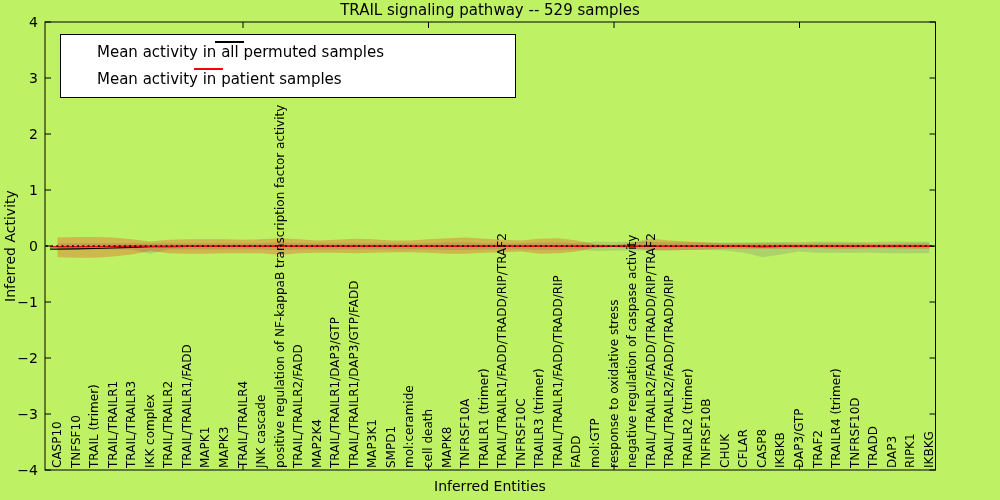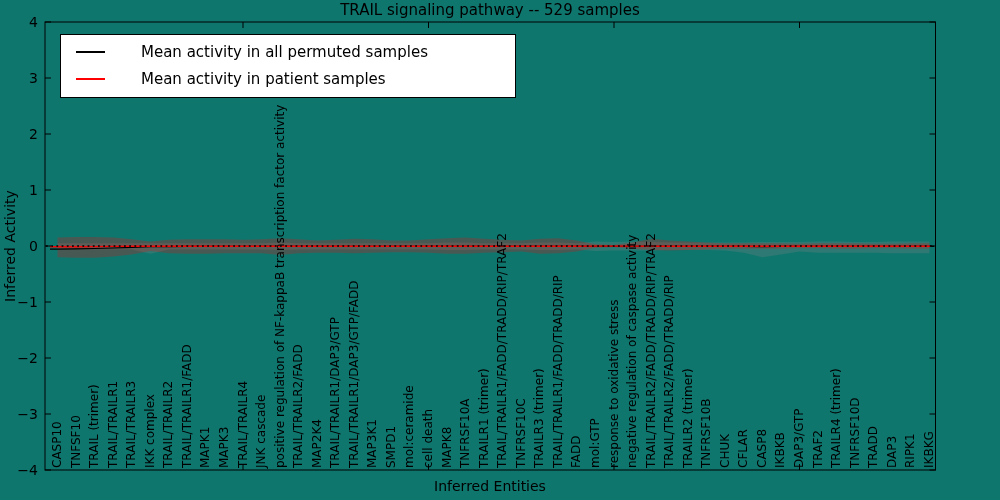--- a/index.html
+++ b/index.html
@@ -4,7 +4,7 @@
 <style>
   html,body{margin:0;padding:0;background:#ffffff;}
   #figure{
-    position:relative;width:1000px;height:500px;background:#0f766e;
+    position:relative;width:1000px;height:500px;background:#bef264;
     font-family:"DejaVu Sans","Liberation Sans",sans-serif;color:#000;
     overflow:hidden;
   }

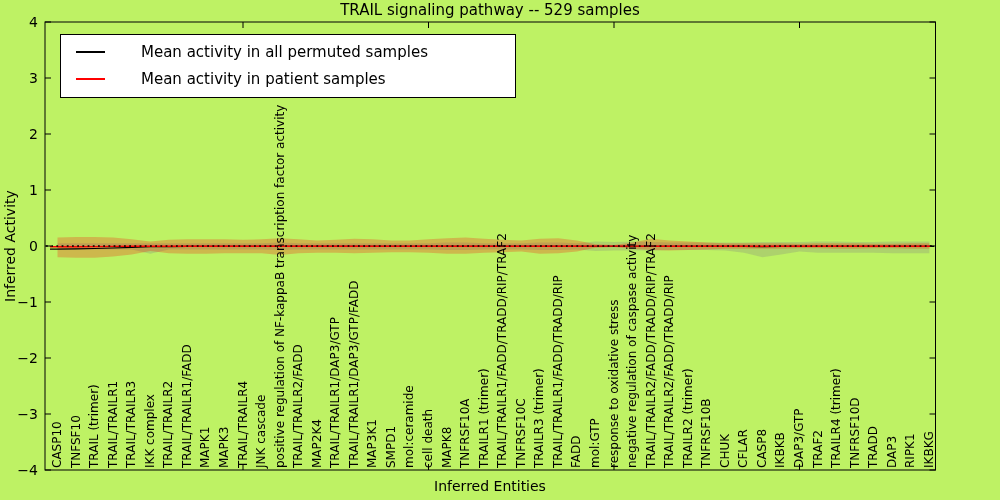--- a/index.html
+++ b/index.html
@@ -35,7 +35,7 @@
     position:absolute;left:60px;top:34px;width:456px;height:64px;
     background:#ffffff;border:1px solid #000;box-sizing:border-box;z-index:5;
   }
-  .legend-row{position:absolute;left:0;height:22px;display:flex;align-items:center;}
+  .legend-row{position:absolute;left:0;height:22px;display:flex;align-items:center;flex-direction:column;}
   .legend-row.r0{top:6px;}
   .legend-row.r1{top:33px;}
   .legend-swatch{display:inline-block;width:29px;height:0;border-top-style:solid;border-top-width:2px;margin-left:15px;}

